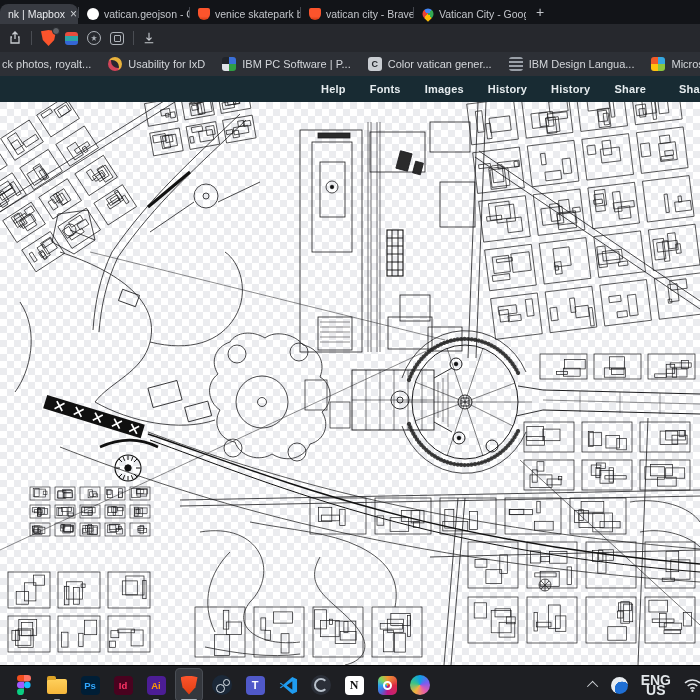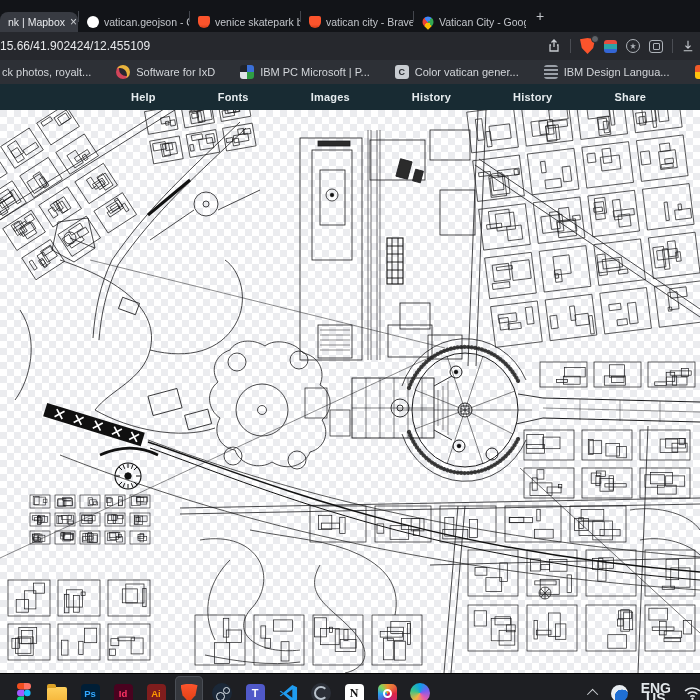--- a/index.html
+++ b/index.html
@@ -7,7 +7,7 @@
     font-family:"Liberation Sans", sans-serif; }
 
   
-  .tabstrip { height:32px; background:#121418; display:flex; align-items:flex-end; }
+  .tabstrip { height:24px; background:#121418; display:flex; align-items:flex-end; }
   .tab { height:20px; display:flex; align-items:center; gap:5px; padding:0 8px;
     font-size:10.5px; color:#c3c6cb; white-space:nowrap; overflow:hidden; }
   .tab.active { background:#383b42; border-radius:8px 8px 0 0; color:#e8eaed; width:78px; }

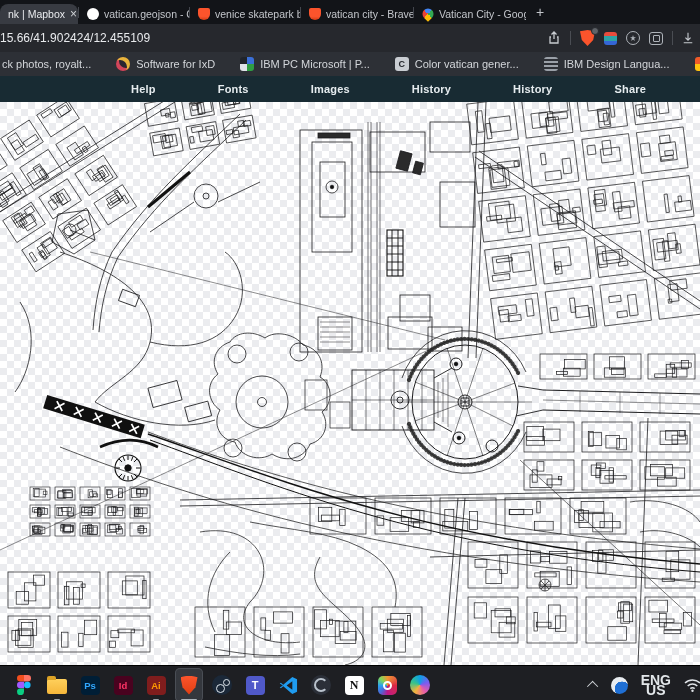--- a/index.html
+++ b/index.html
@@ -125,7 +125,6 @@
 </div>
 
 <div class="toolbar">
-  <div class="url">15.66/41.902424/12.455109</div>
   <div class="tb-ic">
     <svg class="lineic" width="14" height="14" viewBox="0 0 14 14">
       <path d="M4 6 H3 V12 H11 V6 H10 M7 8 V1 M4.5 3.5 L7 1 L9.5 3.5" fill="none" stroke="#c7cbd0" stroke-width="1.3"></path>

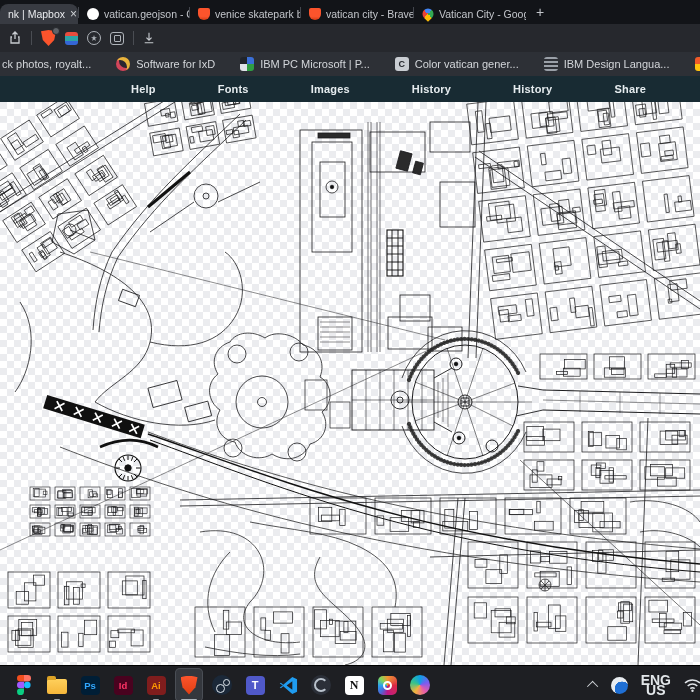--- a/index.html
+++ b/index.html
@@ -41,7 +41,7 @@
   svg.lineic { display:block; }
 
   .bookmarks { height:24px; background:#2d3036; display:flex; align-items:center;
-    gap:25px; padding:0 4px 0 2px; overflow:hidden; }
+    gap:17px; padding:0 4px 0 2px; overflow:hidden; }
   .bm { display:flex; align-items:center; gap:6px; font-size:11px; color:#d3d6da; white-space:nowrap; }
   .bm-ic { width:14px; height:14px; border-radius:3px; flex:0 0 auto; }
 

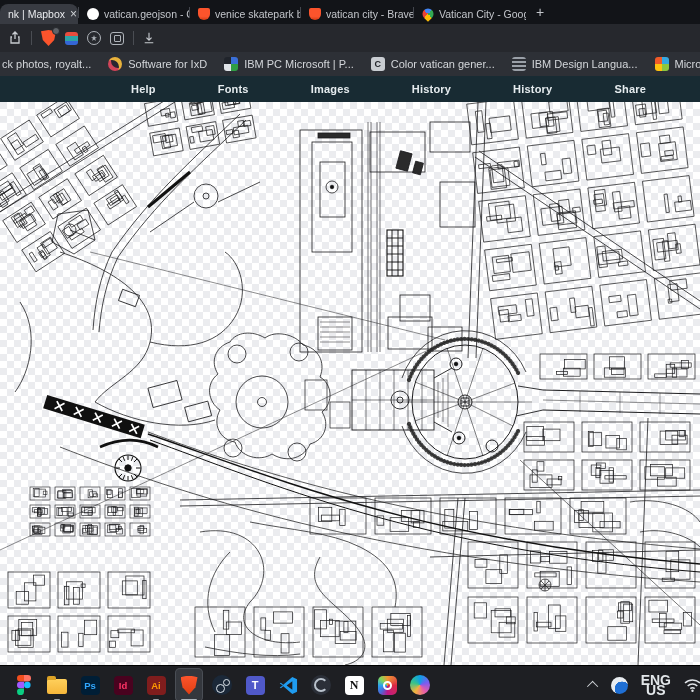--- a/index.html
+++ b/index.html
@@ -150,7 +150,7 @@
   </div>
   <div class="bm">
     <span class="bm-ic" style="background:#2a2530;box-shadow:inset -3px 3px 0 #e8b33c, inset 3px -3px 0 #d2455a;border-radius:50%"></span>
-    <span>Software for IxD</span>
+    <span>Usability for IxD</span>
   </div>
   <div class="bm">
     <span class="bm-ic" style="background:conic-gradient(#3a6fd8 0 25%,#2f9e44 0 50%,#dfe3e8 0 75%,#20242b 0)"></span>

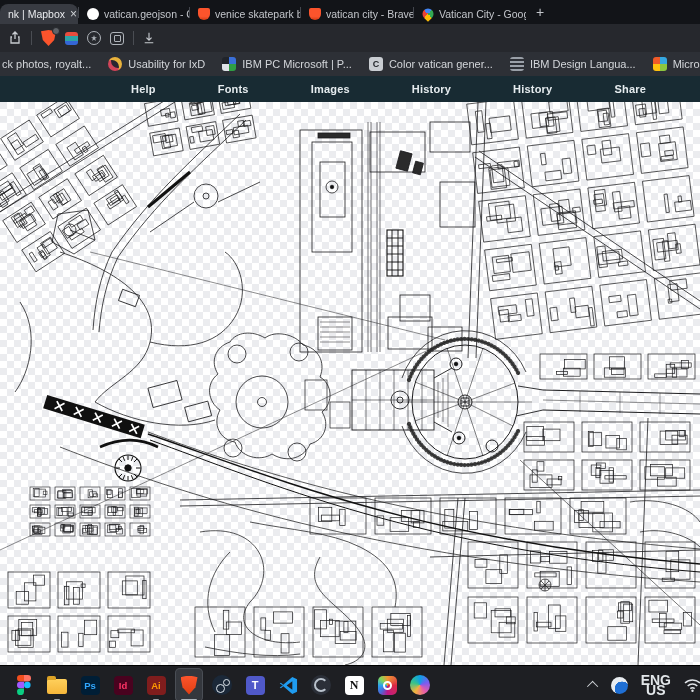--- a/index.html
+++ b/index.html
@@ -154,7 +154,7 @@
   </div>
   <div class="bm">
     <span class="bm-ic" style="background:conic-gradient(#3a6fd8 0 25%,#2f9e44 0 50%,#dfe3e8 0 75%,#20242b 0)"></span>
-    <span>IBM PC Microsoft | P...</span>
+    <span>IBM PC Software | P...</span>
   </div>
   <div class="bm">
     <span class="bm-ic" style="background:#c9cdd2;color:#23262b;font-size:9px;font-weight:700;display:flex;align-items:center;justify-content:center">C</span>

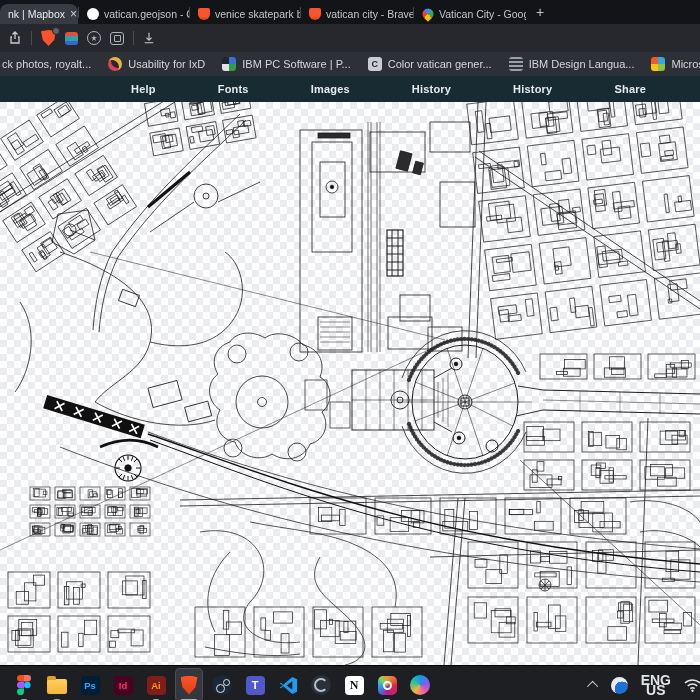--- a/index.html
+++ b/index.html
@@ -47,7 +47,7 @@
 
   .appheader { height:26px; background:#182b33; display:flex; align-items:center;
     justify-content:flex-end; gap:24px; padding-right:0; overflow:hidden; }
-  .menu-item { font-size:11px; font-weight:700; color:#e6ecef; letter-spacing:.2px;margin-left:38px; }
+  .menu-item { font-size:11px; font-weight:700; color:#e6ecef; letter-spacing:.2px; }
   .share-wrap { display:flex; align-items:center; gap:5px; margin-left:4px; width:26px; overflow:hidden; }
 
   

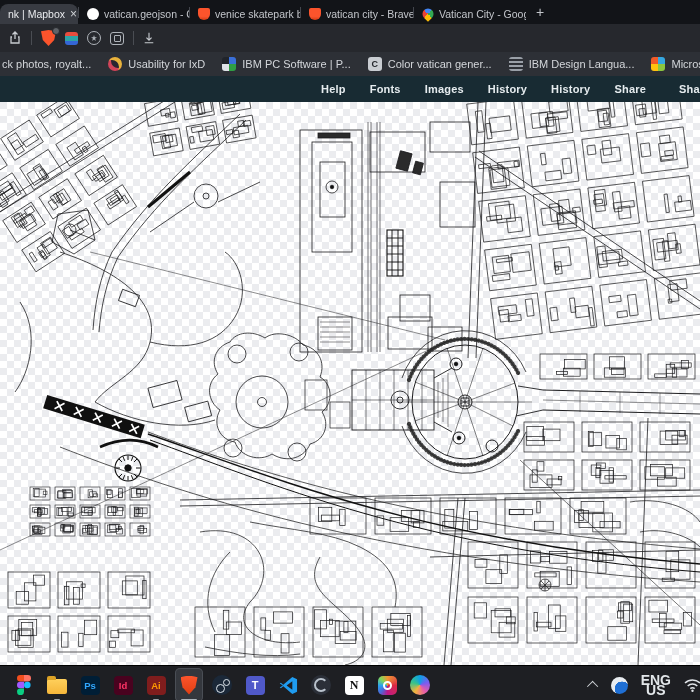--- a/index.html
+++ b/index.html
@@ -857,7 +857,7 @@
     </div>
     <div class="app">
       <div class="glyph">
-        <div class="lic" style="background:#7f1d1d;color:#ff9a00">Ai</div>
+        <div class="lic" style="background:#4c1d95;color:#ff9a00">Ai</div>
       </div>
         <div class="run"></div>
     </div>

